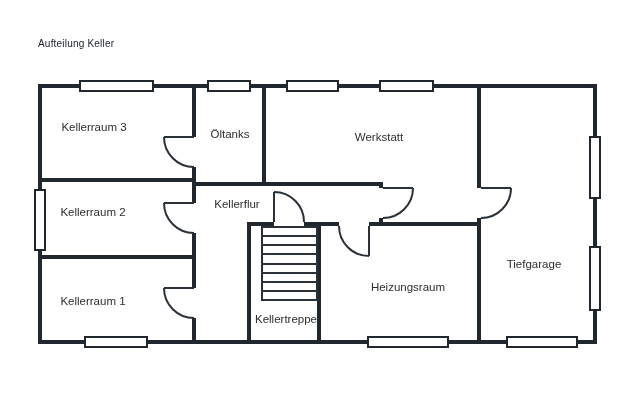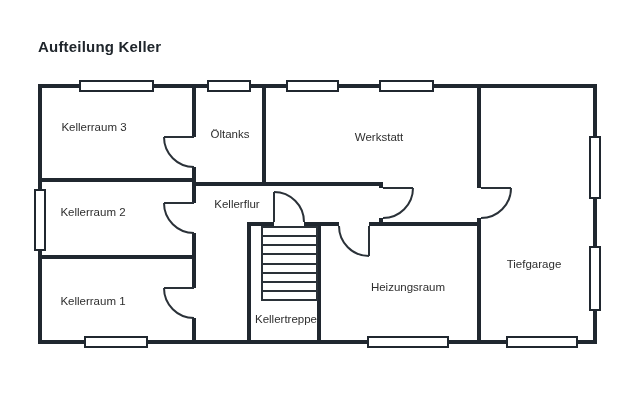--- a/index.html
+++ b/index.html
@@ -13,8 +13,8 @@
   .plan-title{
     position:absolute;
     left:38px;top:38px;
-    font-size:15px;
-    font-weight:bold;
+    font-size:10px;
+    font-weight:normal;
     letter-spacing:.2px;
     color:#20262c;
     text-align:center;

